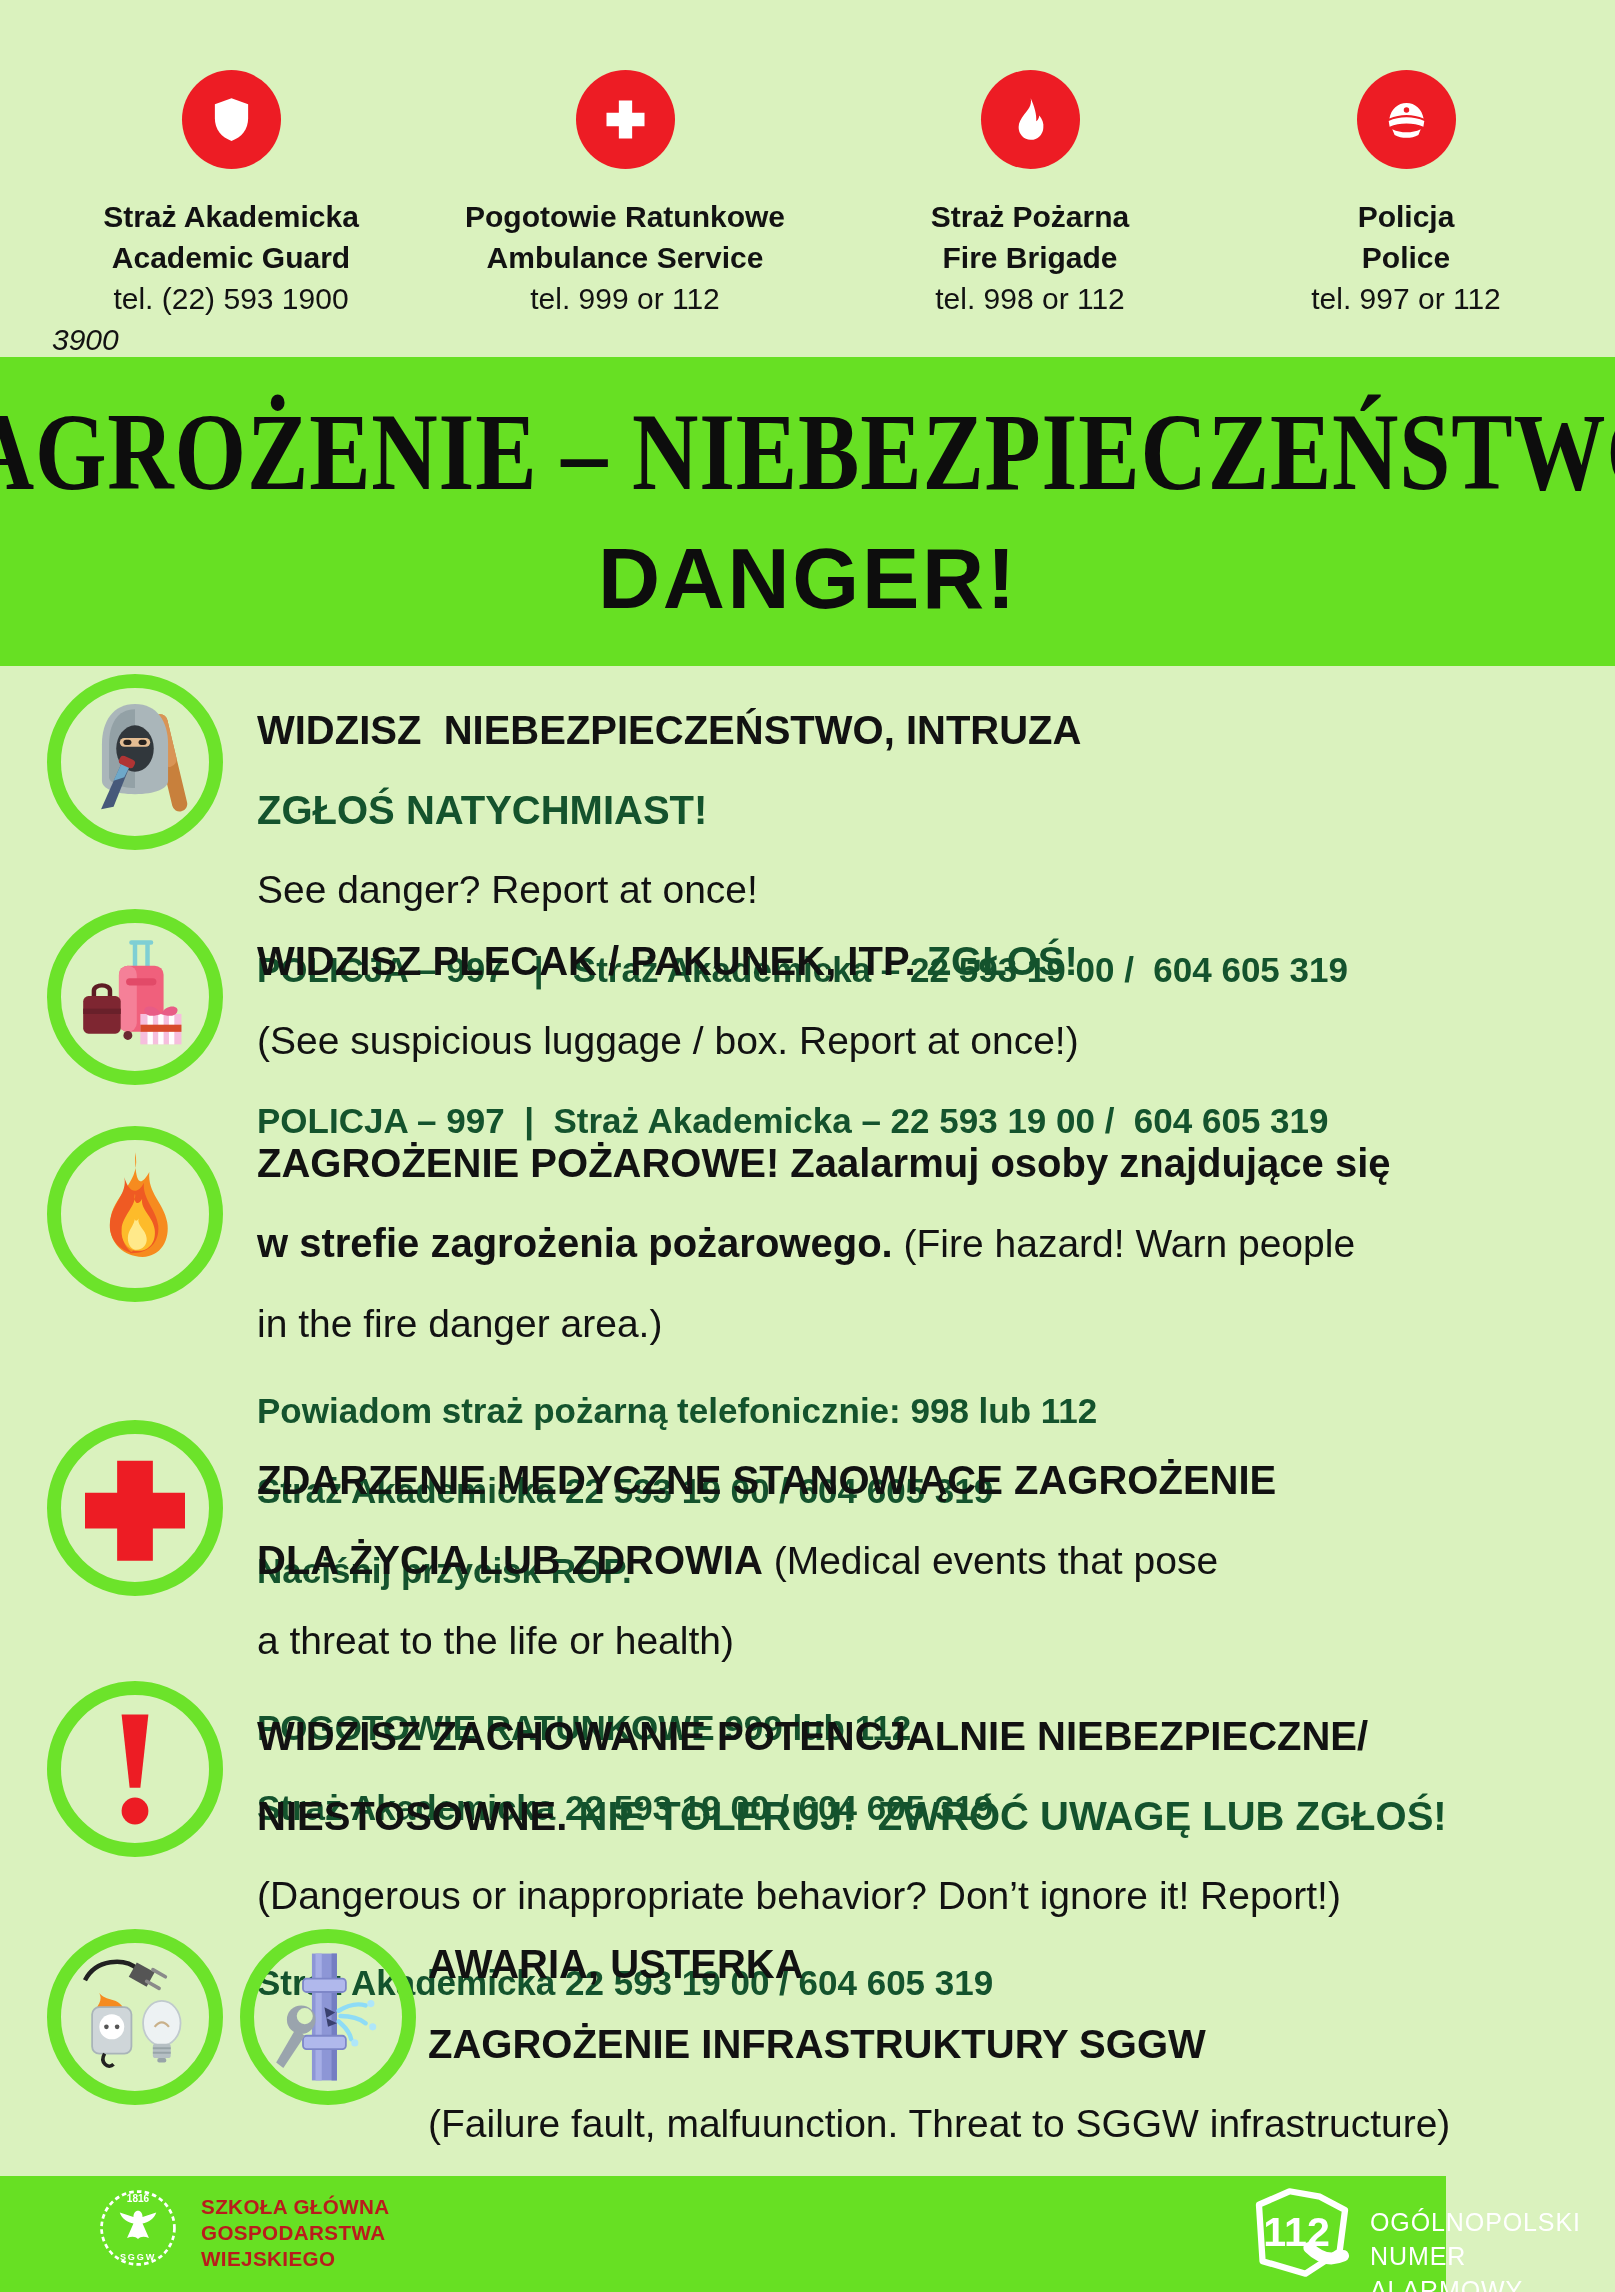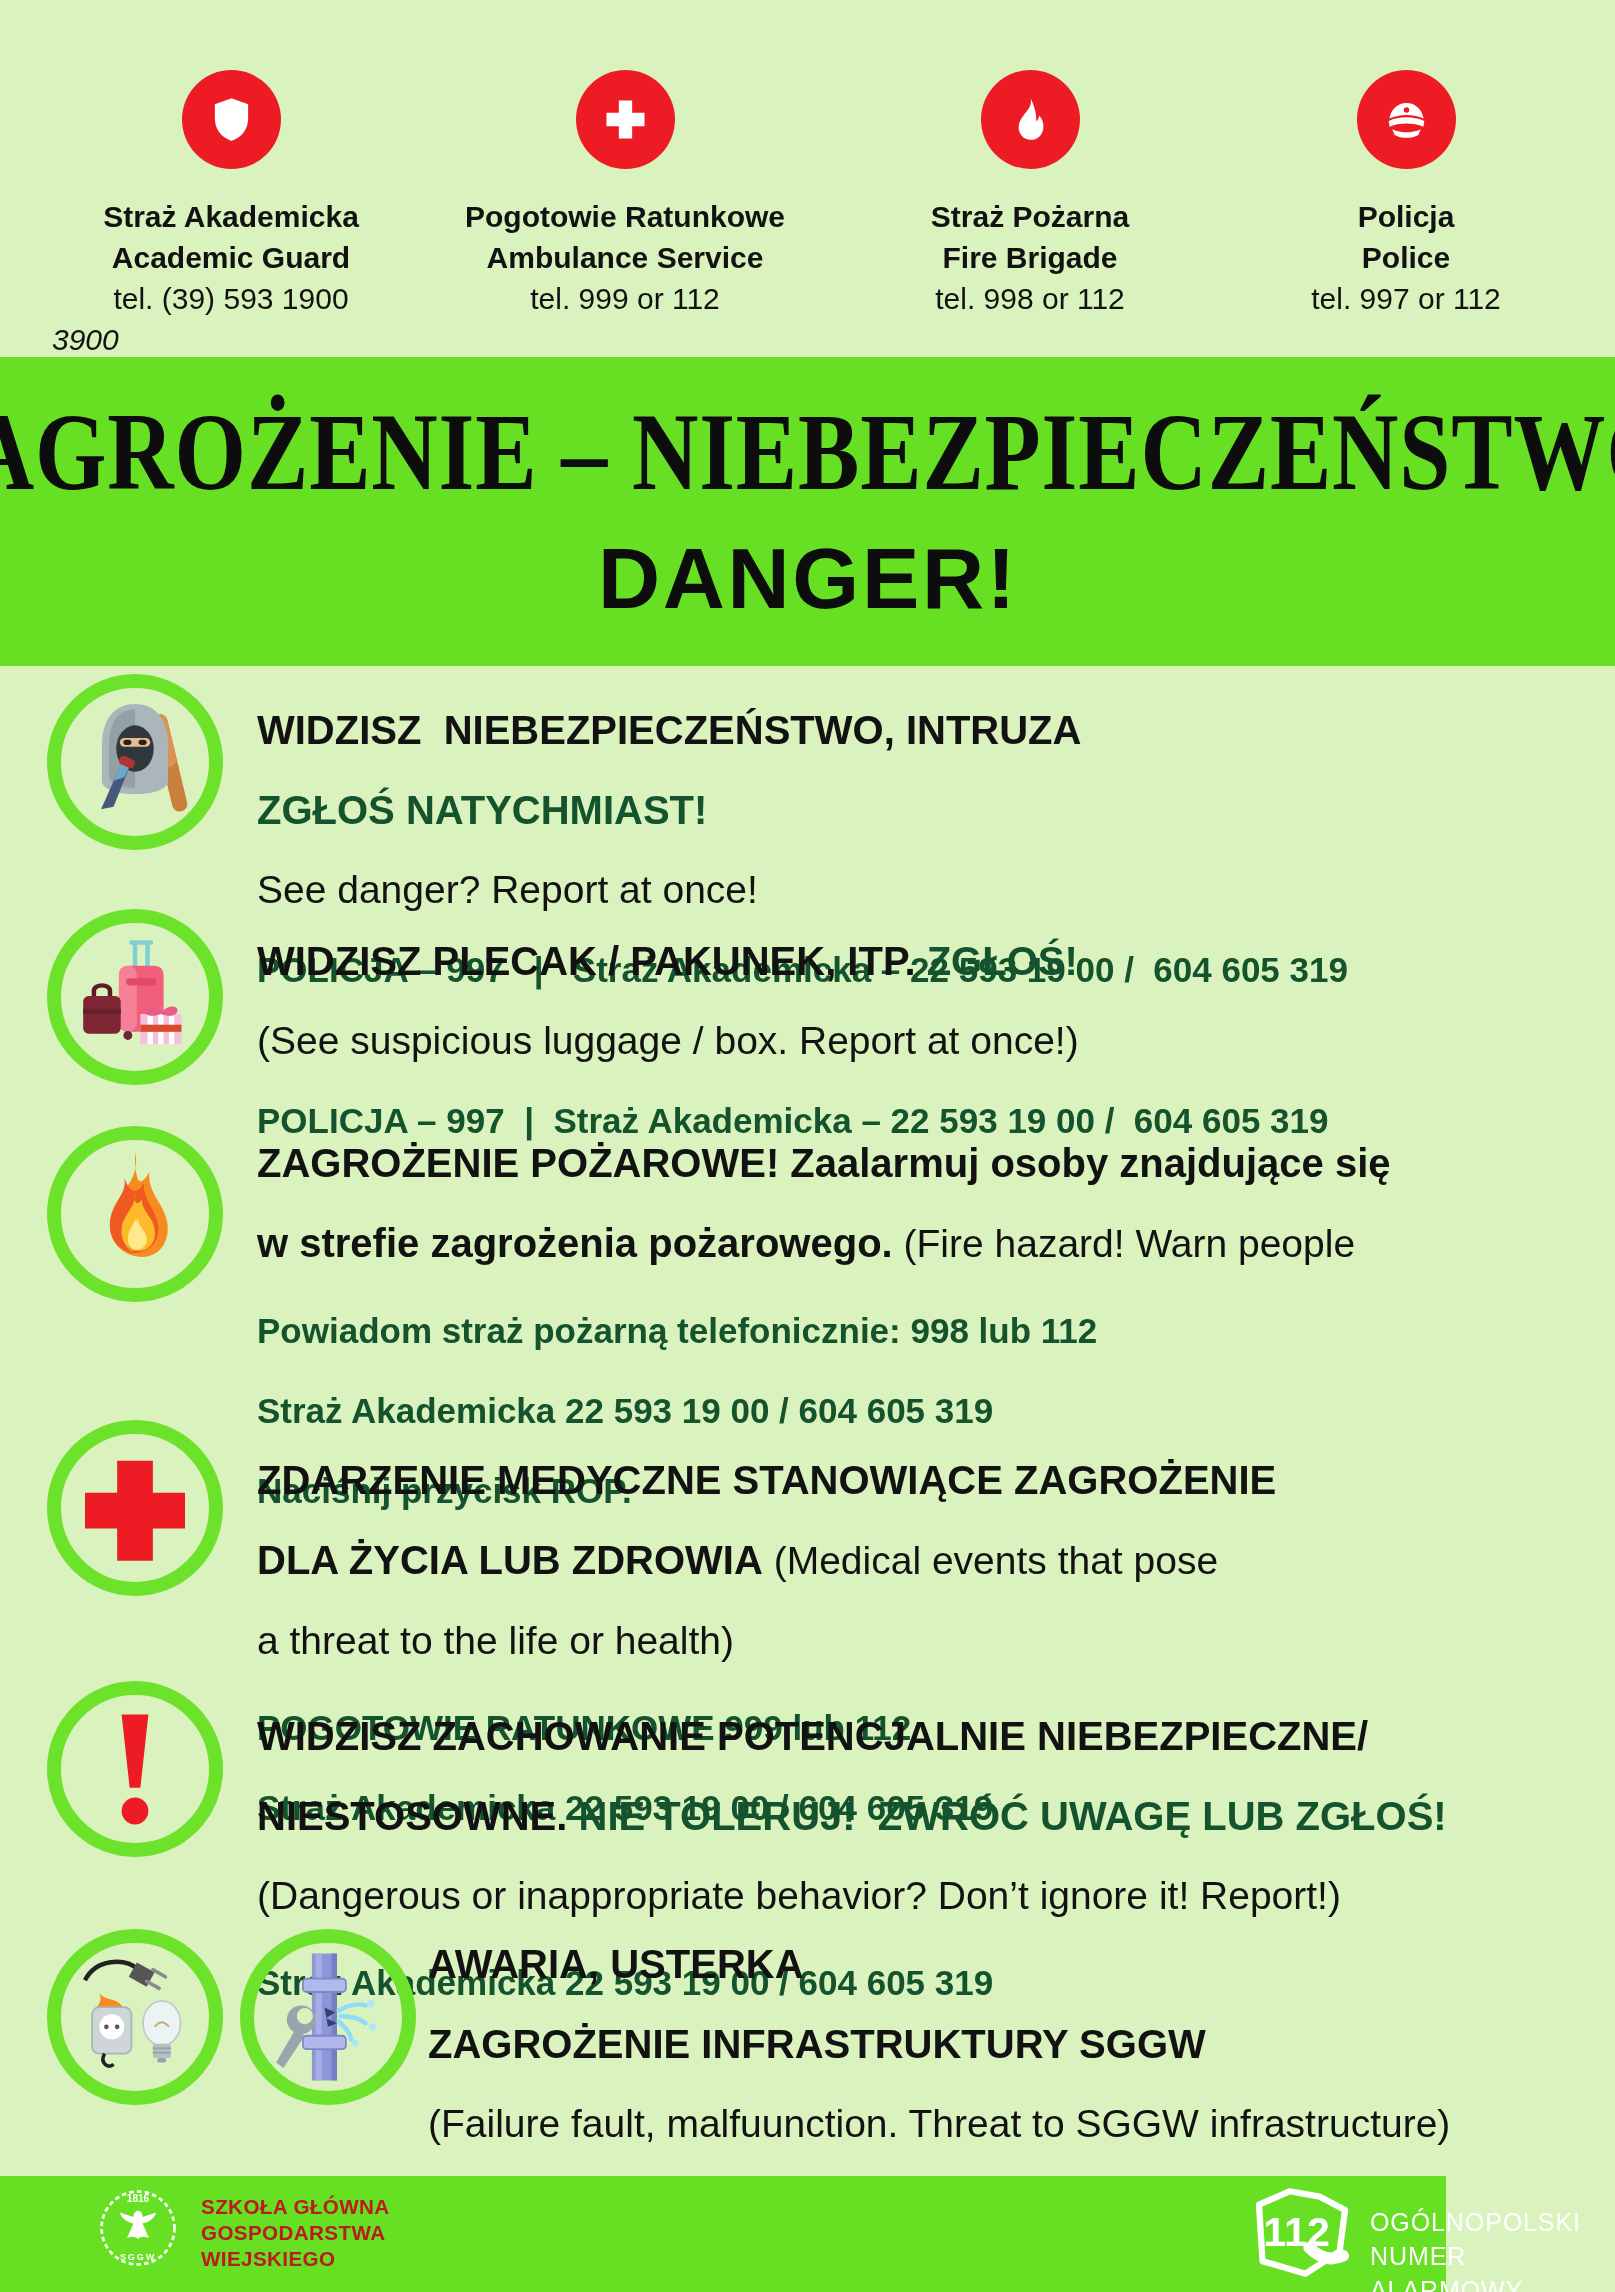--- a/index.html
+++ b/index.html
@@ -55,7 +55,7 @@
     </div>
     <div class="contact-name">Straż Akademicka</div>
     <div class="contact-name">Academic Guard</div>
-    <div class="contact-tel">tel. (39) 593 1900</div>
+    <div class="contact-tel">tel. (22) 593 1900</div>
     <div class="contact-tel tel-2">3900</div>
   </div>
 

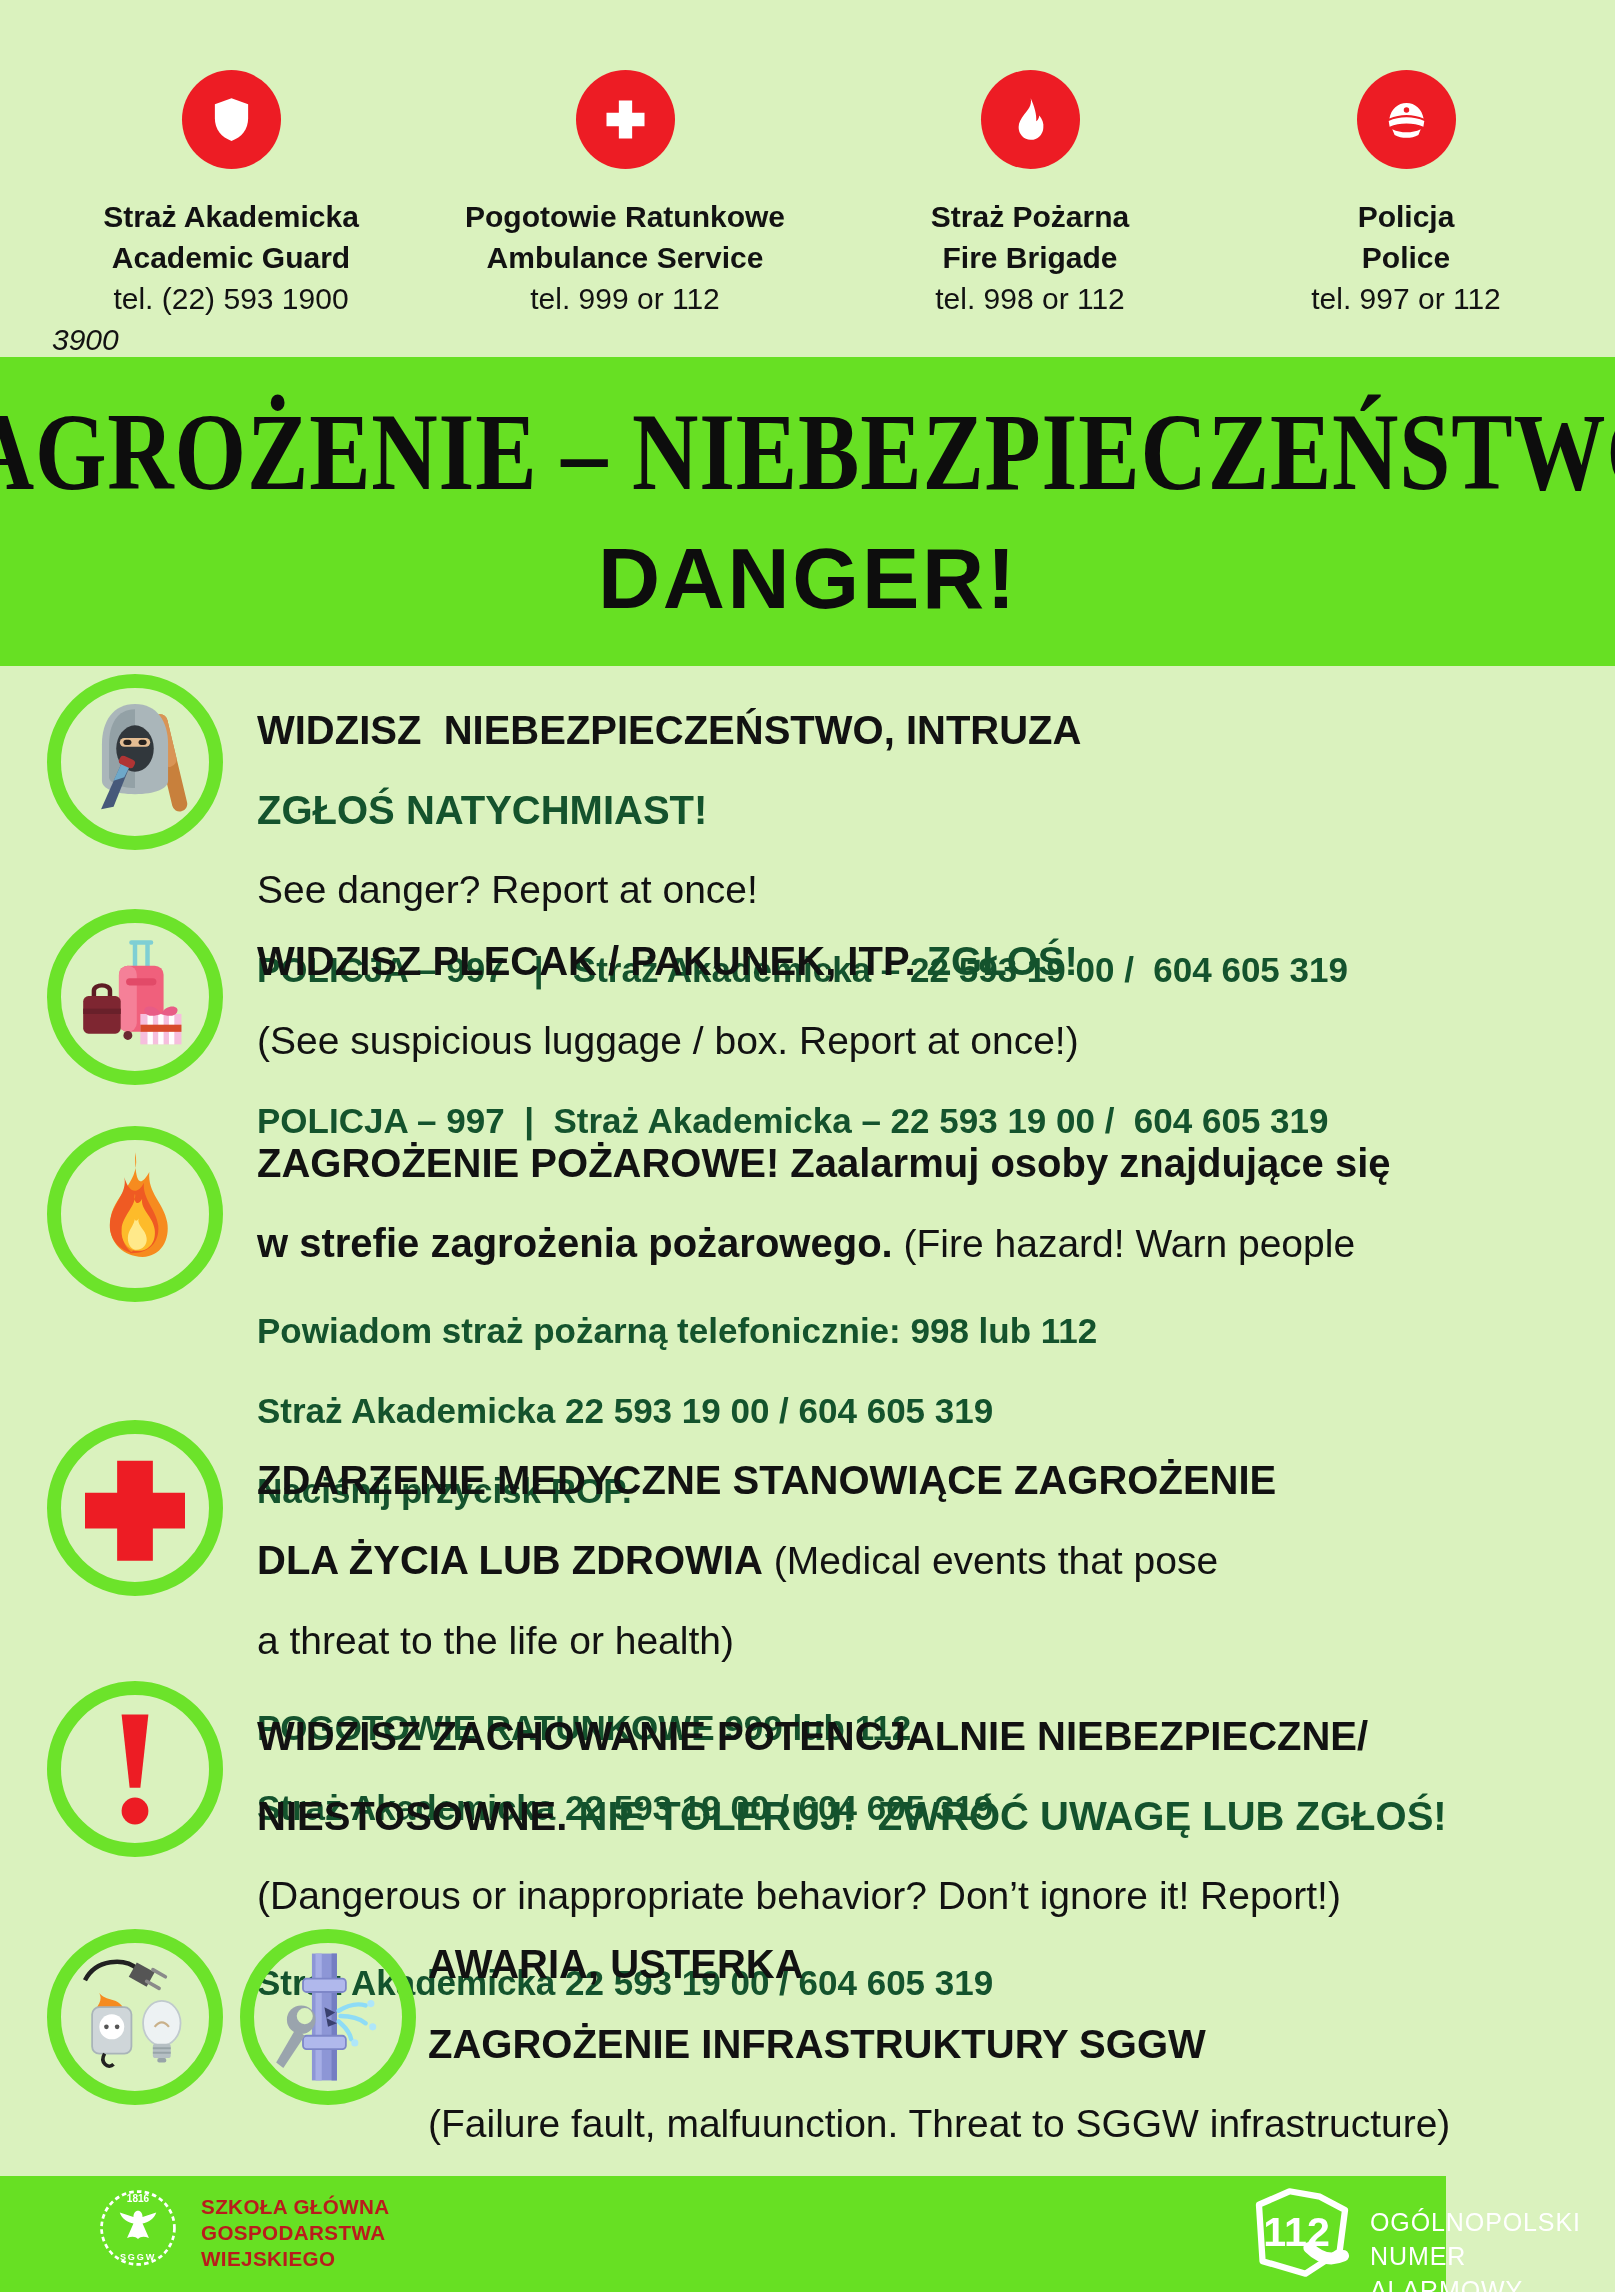--- a/index.html
+++ b/index.html
@@ -159,6 +159,7 @@
   <div class="stext" style="top:1107px">
     <div class="ln bk">ZAGROŻENIE POŻAROWE! Zaalarmuj osoby znajdujące się</div>
     <div class="ln"><span class="bk">w strefie zagrożenia pożarowego.</span><span class="rg"> (Fire hazard! Warn people</span></div>
+    <div class="ln rg">in the fire danger area.)</div>
     <div class="ph rd gap">Powiadom straż pożarną telefonicznie: 998 lub 112</div>
     <div class="ph rd">Straż Akademicka 22 593 19 00 / 604 605 319</div>
     <div class="ph rd">Naciśnij przycisk ROP.</div>

